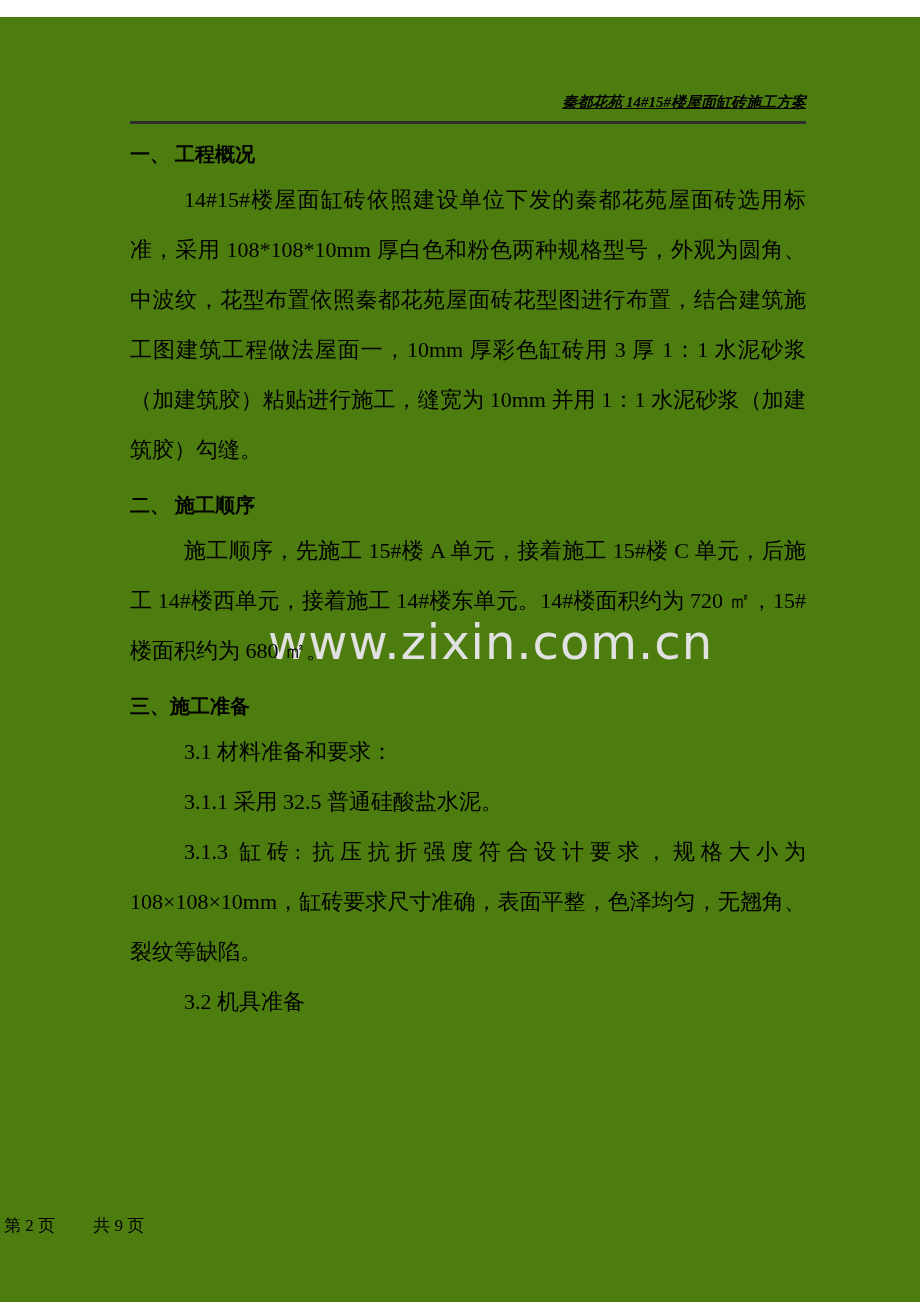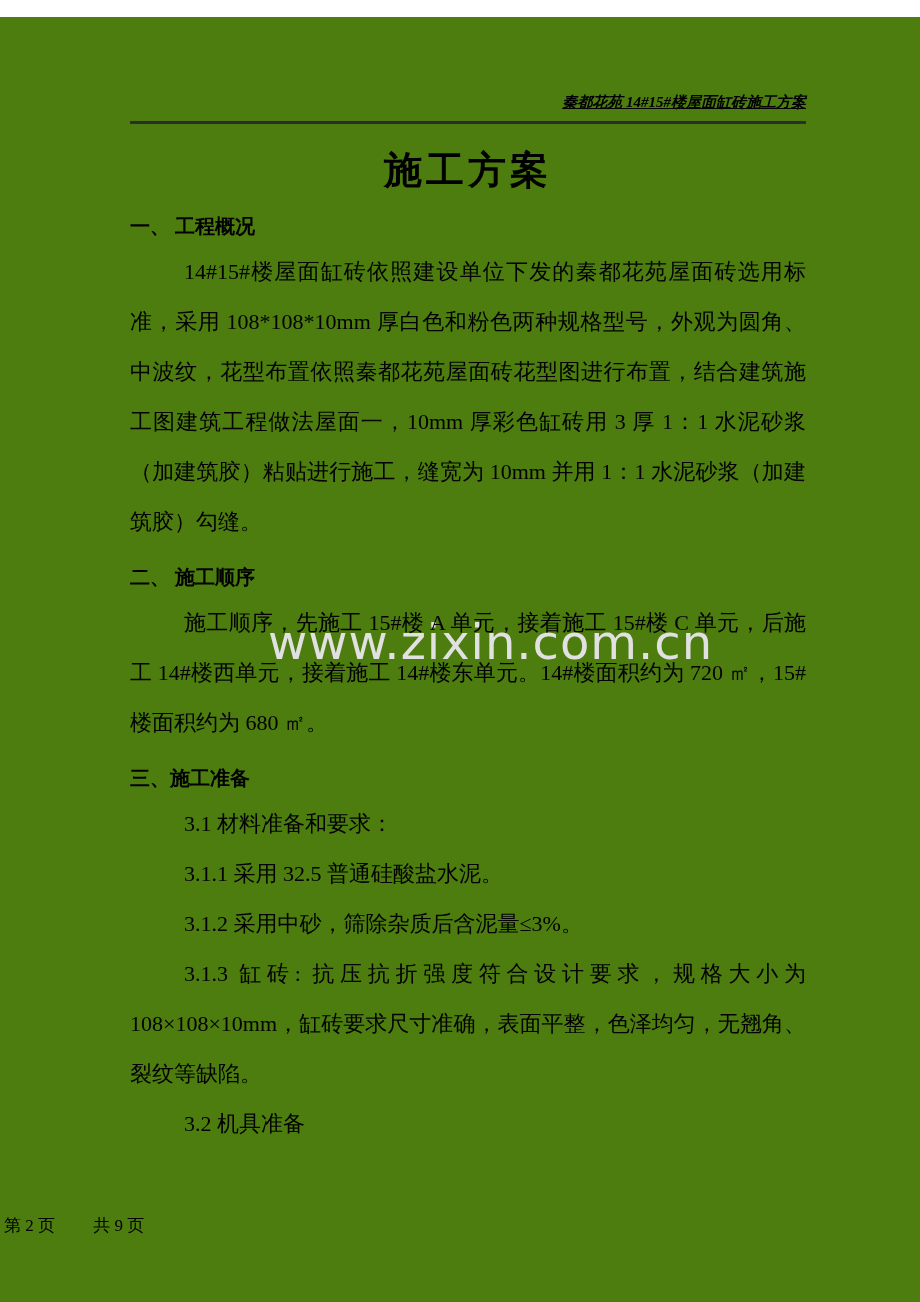--- a/index.html
+++ b/index.html
@@ -101,7 +101,6 @@
   <div class="content">
 
 
-    <div class="doc-title second">施工方案</div>
 
     <h2 class="section-heading">一、 工程概况</h2>
 

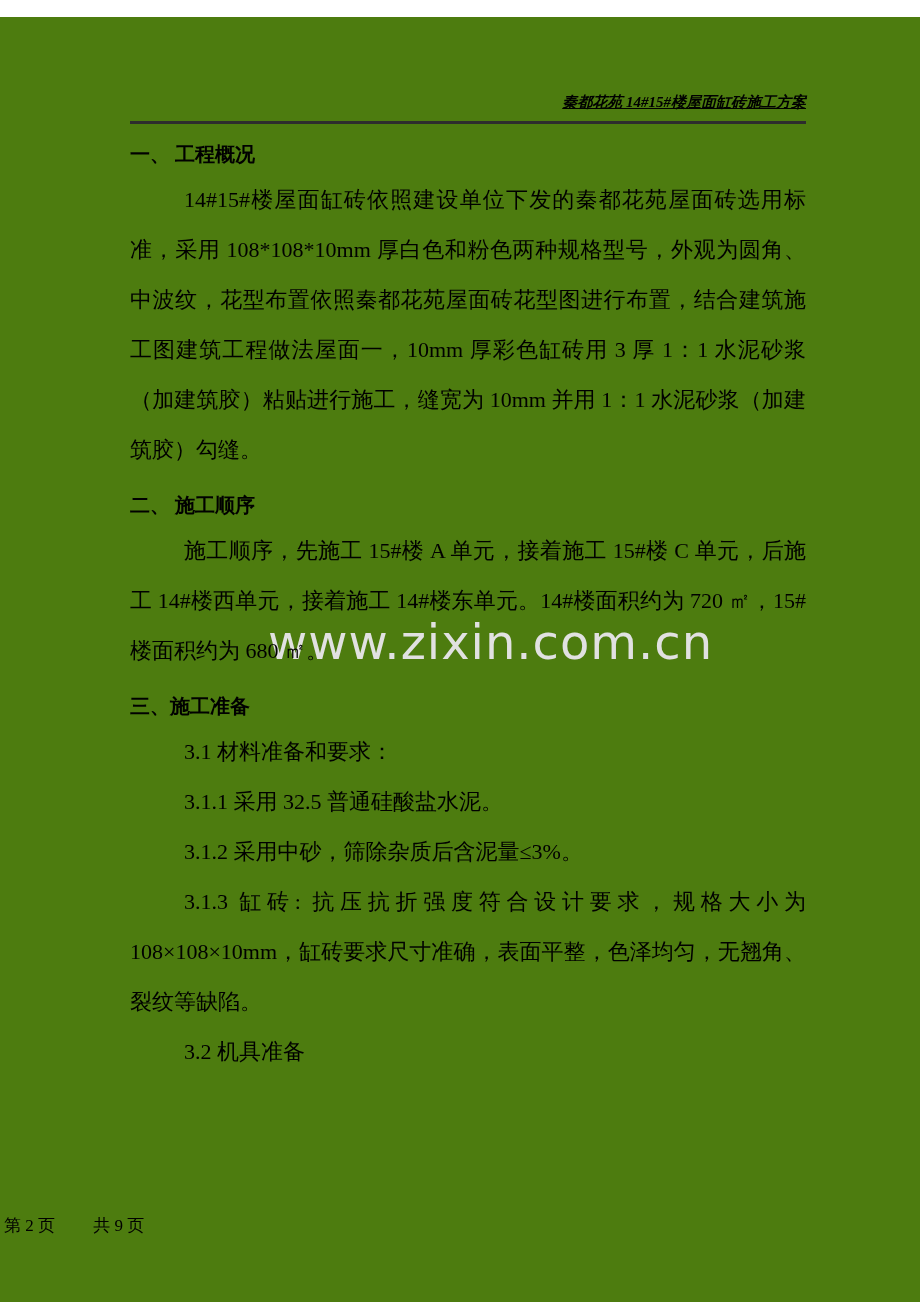--- a/index.html
+++ b/index.html
@@ -116,7 +116,6 @@
 
     <p class="body-para">3.1.1 采用 32.5 普通硅酸盐水泥。</p>
 
-    <p class="body-para">3.1.2 采用中砂，筛除杂质后含泥量≤3%。</p>
 
     <p class="body-para">3.1.3 缸砖: 抗压抗折强度符合设计要求，规格大小为 108×108×10mm，缸砖要求尺寸准确，表面平整，色泽均匀，无翘角、裂纹等缺陷。</p>
 

